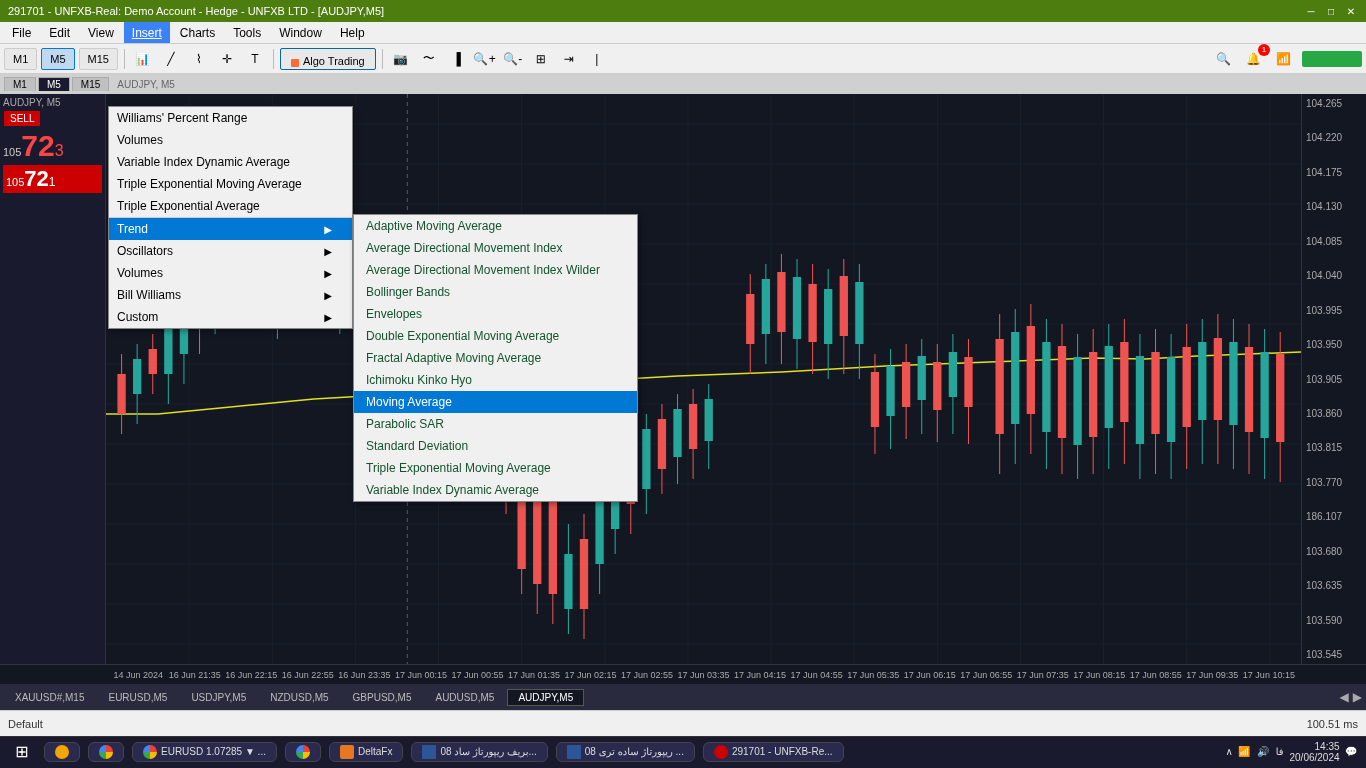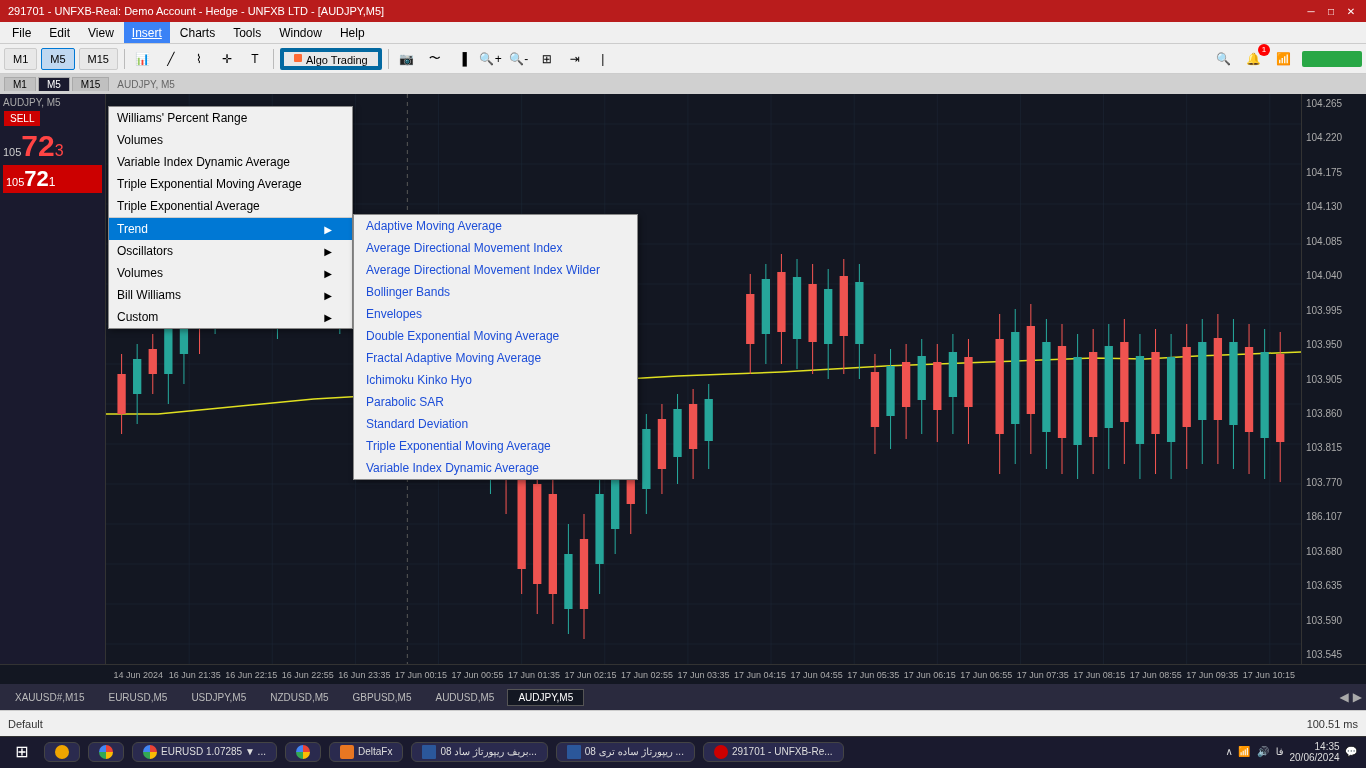--- a/index.html
+++ b/index.html
@@ -8,7 +8,7 @@
     
     .title-bar {
       height: 22px;
-      background: #b91c1c;
+      background: #4d7c0f;
       display: flex;
       align-items: center;
       justify-content: space-between;

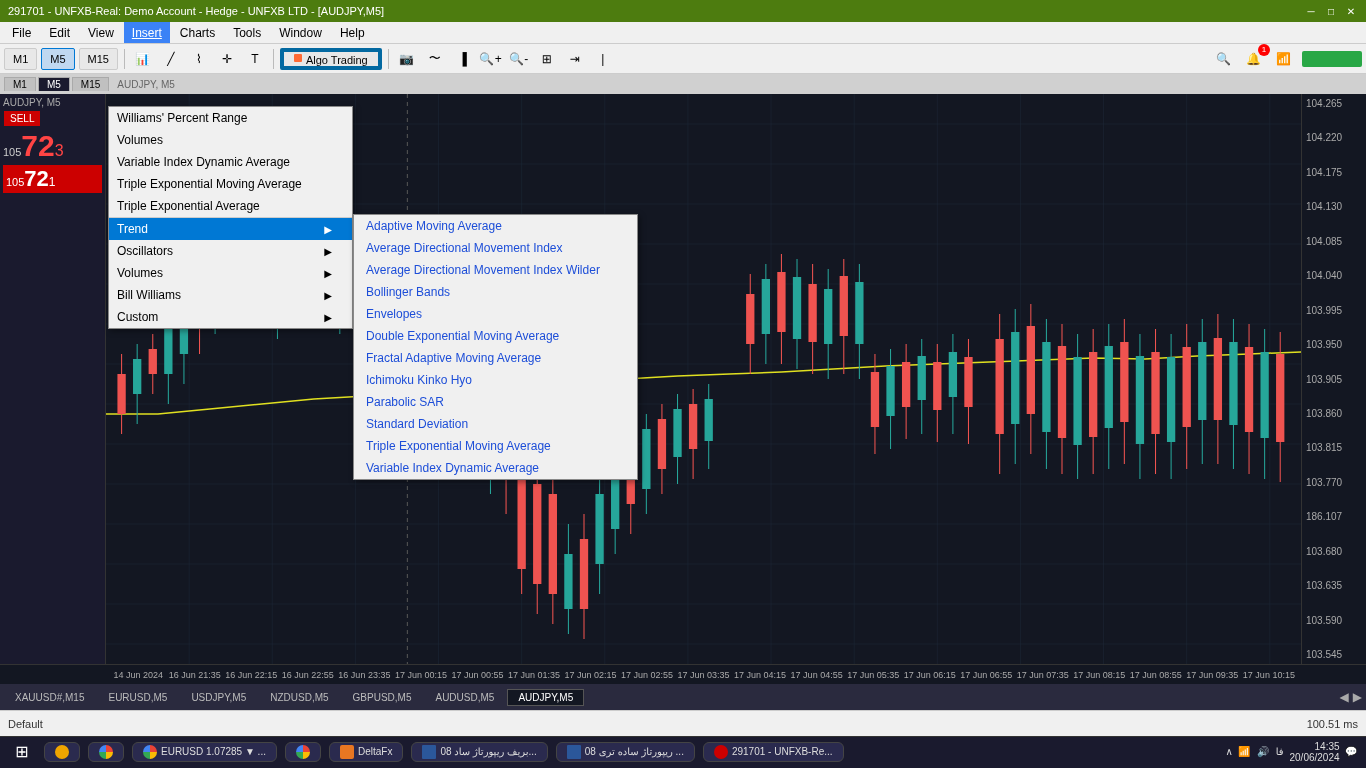--- a/index.html
+++ b/index.html
@@ -66,12 +66,12 @@
     .tb-icon-btn { width: 24px; height: 22px; display: flex; align-items: center; justify-content: center; cursor: pointer; border: 1px solid transparent; border-radius: 2px; }
     .algo-btn {
       background: #e8e8e8;
-      border: 4px solid #0369a1;
+      border: 1px solid #0369a1;
       padding: 2px 10px;
       cursor: pointer;
       font-size: 11px;
       display: flex;
-      align-items: flex-start;
+      align-items: flex-end;
       gap: 4px;
       height: 22px;
       border-radius: 2px;

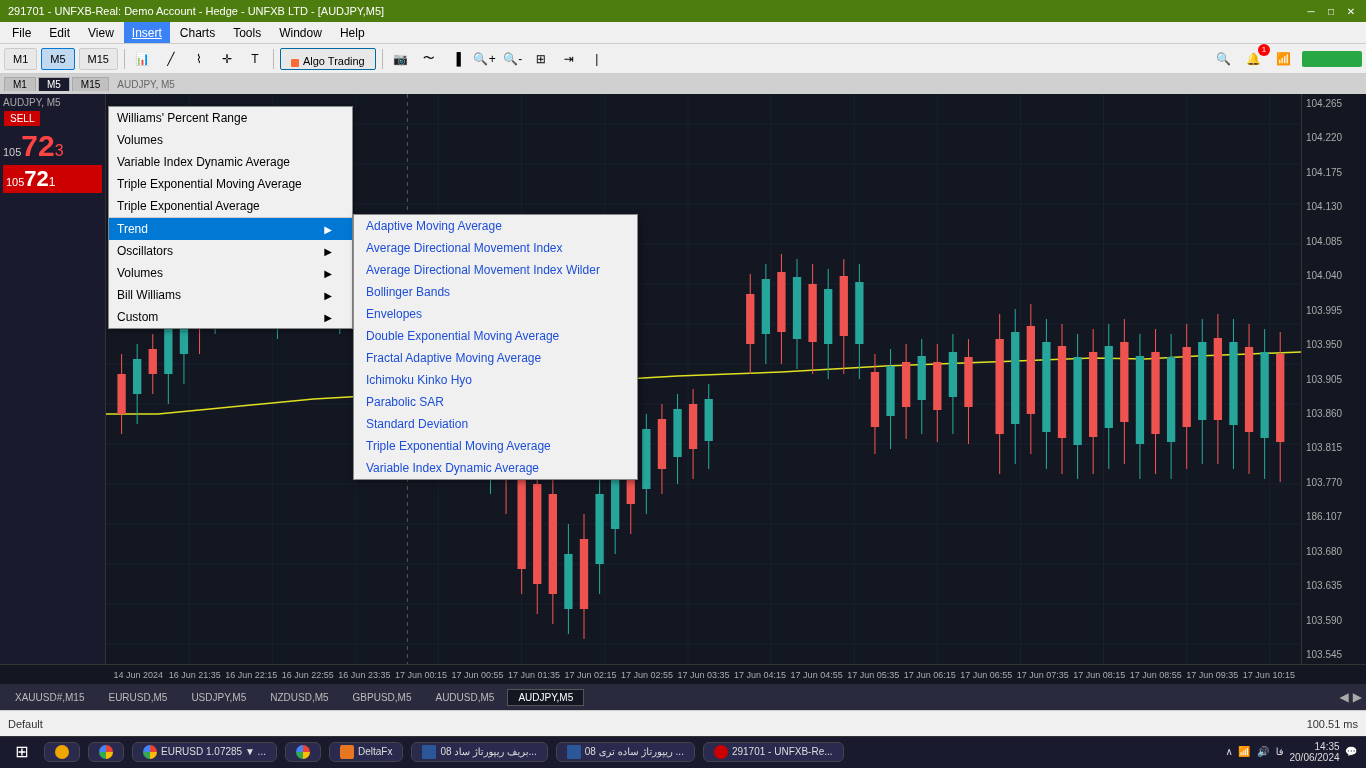--- a/index.html
+++ b/index.html
@@ -222,7 +222,7 @@
       padding: 4px 12px;
       cursor: pointer;
       font-size: 12px;
-      color: #1d4ed8;
+      color: #14532d;
     }
     .submenu-entry.active-bg { background: #0078d4; color: white; }
 

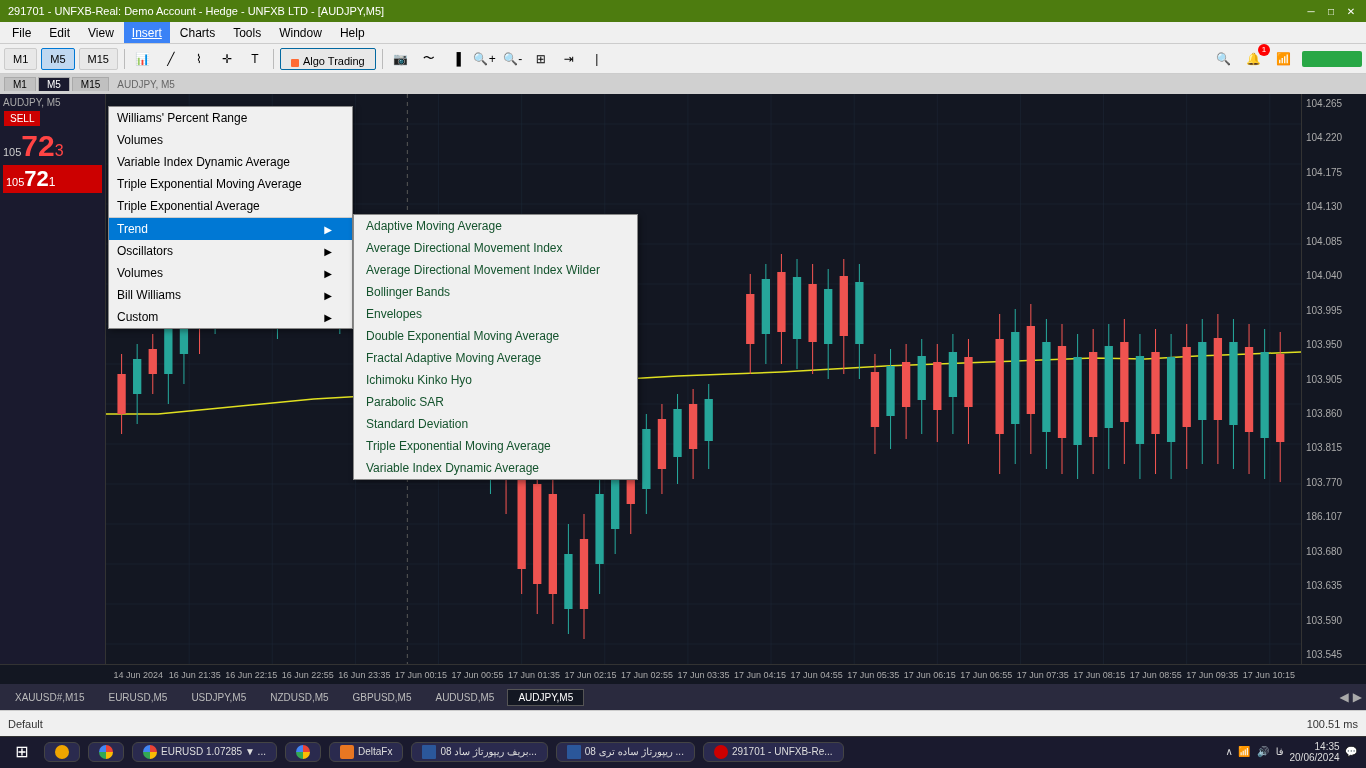--- a/index.html
+++ b/index.html
@@ -627,6 +627,7 @@
       <div class="submenu-entry">Double Exponential Moving Average</div>
       <div class="submenu-entry">Fractal Adaptive Moving Average</div>
       <div class="submenu-entry">Ichimoku Kinko Hyo</div>
+      <div class="submenu-entry active-bg">Moving Average</div>
       <div class="submenu-entry">Parabolic SAR</div>
       <div class="submenu-entry">Standard Deviation</div>
       <div class="submenu-entry">Triple Exponential Moving Average</div>

